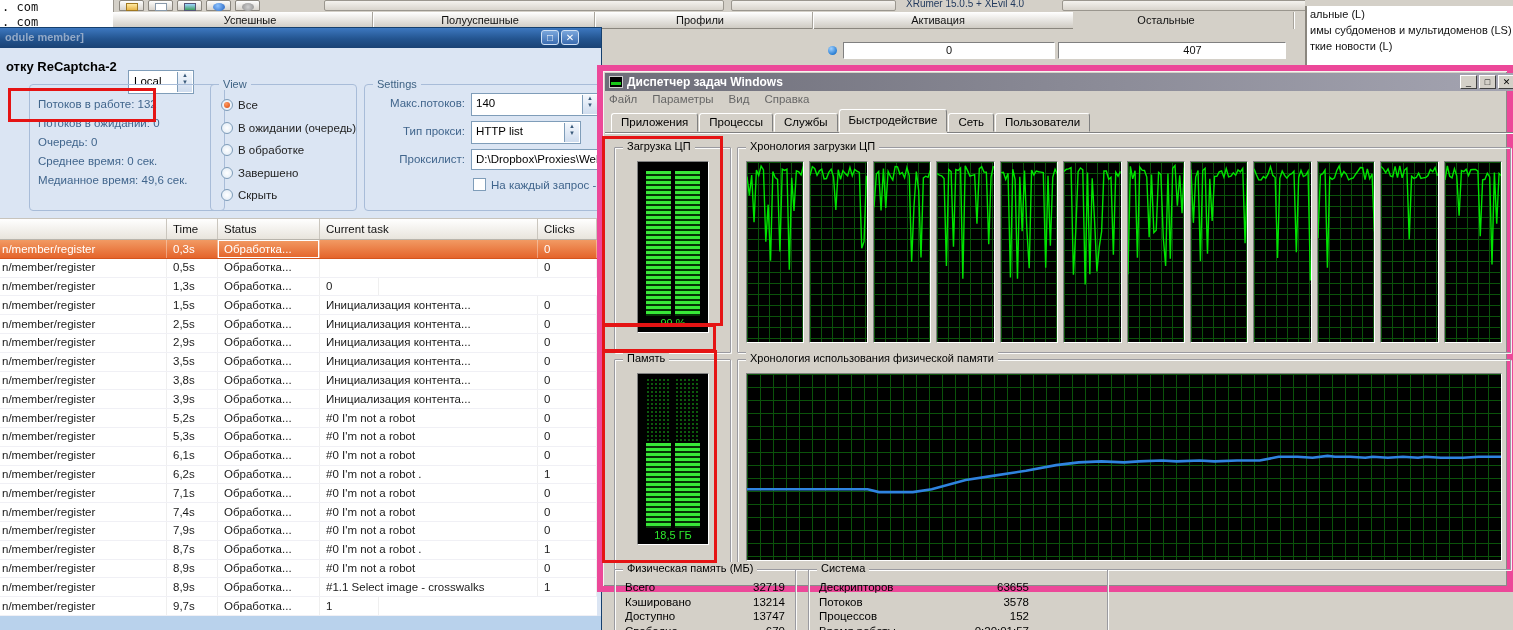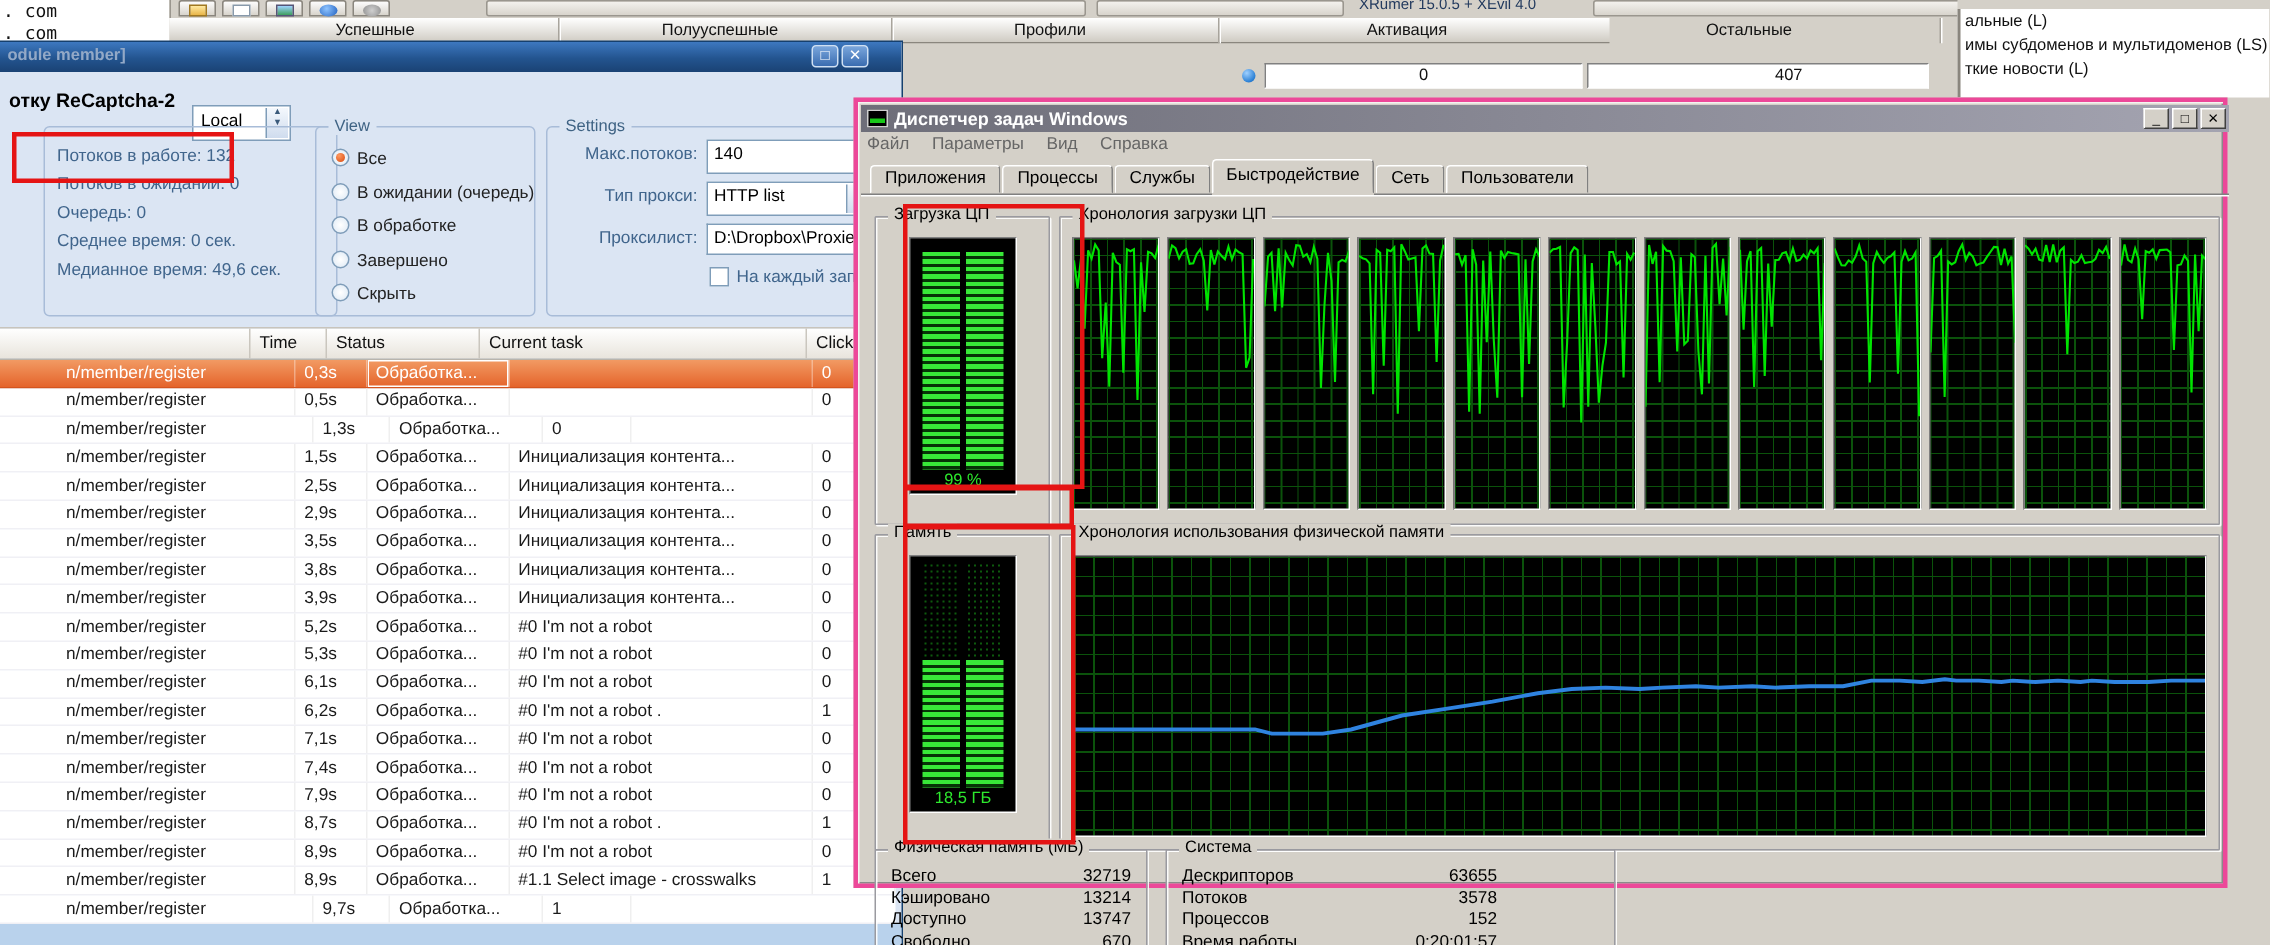--- a/index.html
+++ b/index.html
@@ -65,7 +65,7 @@
   #mod-bottomstrip { position:absolute; left:0; top:588px; width:601px; height:14px; background:#b9d2ec; }
 
   
-  #tm { left:569px; top:65px; width:916px; height:527px; background:#d4d0c8; border:3px solid #ec4899; box-shadow:inset 1px 1px 0 #f5f4f1, inset -1px -1px 0 #8a8a8a; z-index:3; }
+  #tm { left:597px; top:65px; width:916px; height:527px; background:#d4d0c8; border:6px solid #ec4899; box-shadow:inset 1px 1px 0 #f5f4f1, inset -1px -1px 0 #8a8a8a; z-index:3; }
   #tm-title { position:absolute; left:2px; top:2px; width:912px; height:18px; background:linear-gradient(90deg,#6e6e79,#a4a4b1); }
   #tm-title .ttxt { position:absolute; left:22px; top:2px; color:#fff; font-weight:bold; font-size:12px; }
   #tm-appicon { position:absolute; left:4px; top:3px; width:14px; height:12px; background:#000; border:1px solid #cfcfcf; }

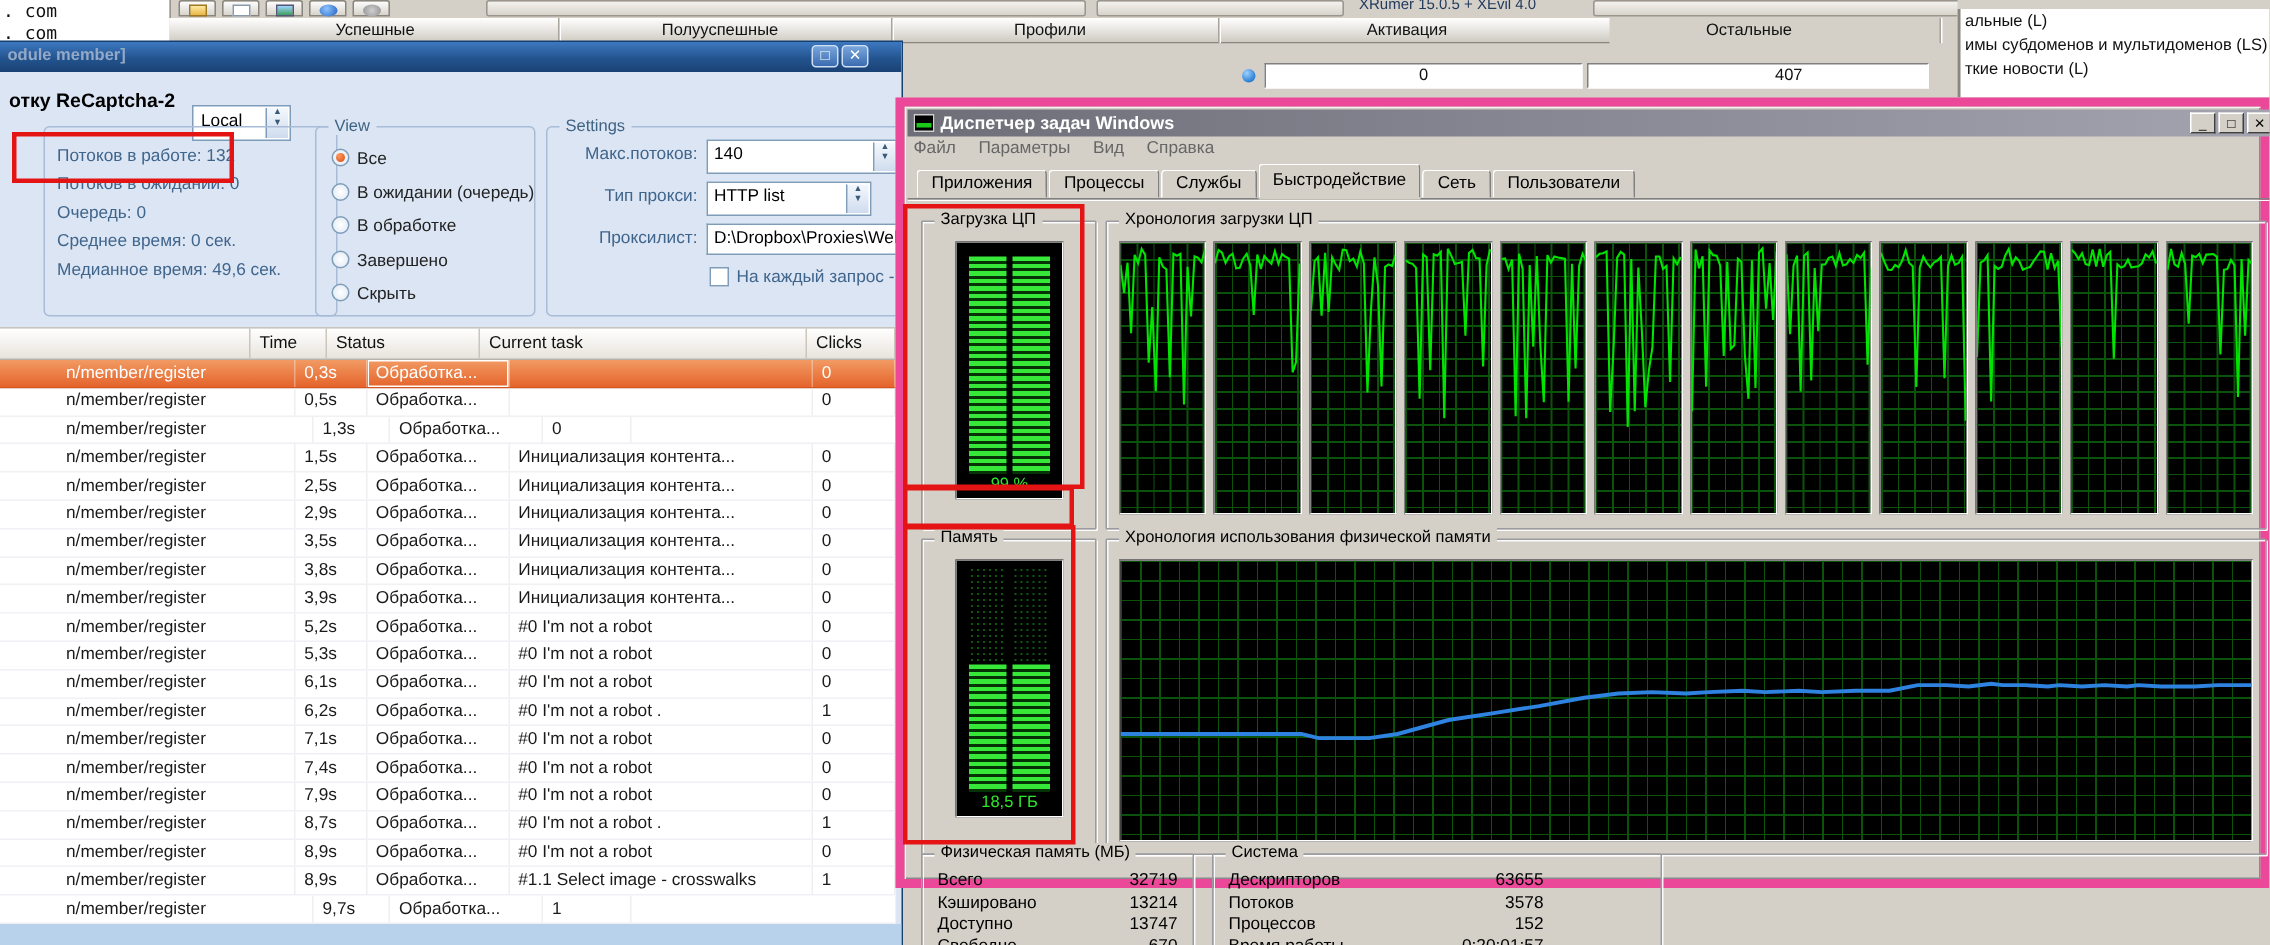--- a/index.html
+++ b/index.html
@@ -58,7 +58,7 @@
   .c0{width:167px;} .c1{width:51px;} .c2{width:102px;} .c3{width:218px;} .c4{width:59px;}
   #tbody .row { display:flex; height:18.8px; background:#fff; border-bottom:1px solid #f0f0f5; }
   #tbody .cell { font-size:11.5px; color:#1a1a1a; padding:2.5px 0 0 6px; border-right:1px solid #efefef; overflow:hidden; white-space:nowrap; }
-  #tbody .cell.c0 { padding-left:2px;margin-left:42px; }
+  #tbody .cell.c0 { padding-left:2px; }
   #tbody .row.selected { background:linear-gradient(#f29a63,#e4642b); border-bottom:1px solid #d4541e; }
   #tbody .row.selected .cell { color:#fff; border-right-color:rgba(255,255,255,.35); }
   #tbody .row.selected .c2 { box-shadow:inset 0 0 0 1px #fff; }

